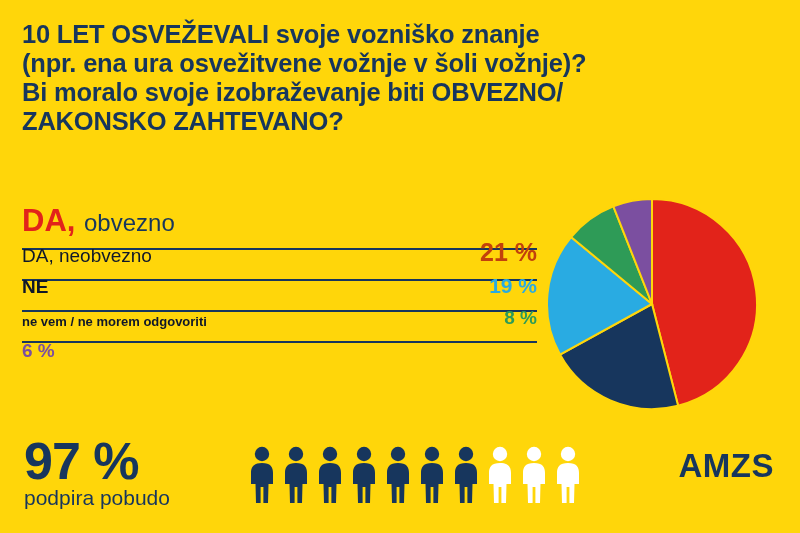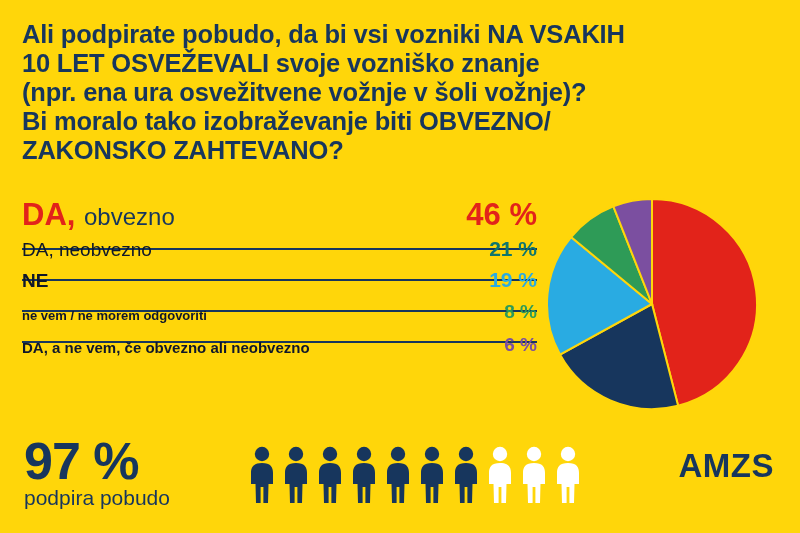--- a/index.html
+++ b/index.html
@@ -115,7 +115,6 @@
 <div class="stage">
 
   <div class="headline">
-    <span class="ln">Ali podpirate pobudo, da bi vsi vozniki NA VSAKIH</span>
     <span class="ln">10 LET OSVEŽEVALI svoje vozniško znanje</span>
     <span class="ln light">(npr. ena ura osvežitvene vožnje v šoli vožnje)?</span>
     <span class="ln">Bi moralo tako izobraževanje biti OBVEZNO/</span>

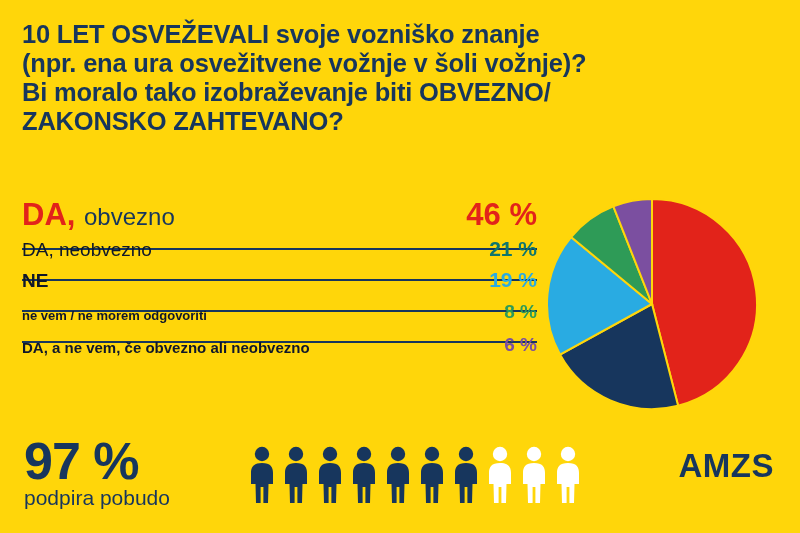--- a/index.html
+++ b/index.html
@@ -117,7 +117,7 @@
   <div class="headline">
     <span class="ln">10 LET OSVEŽEVALI svoje vozniško znanje</span>
     <span class="ln light">(npr. ena ura osvežitvene vožnje v šoli vožnje)?</span>
-    <span class="ln">Bi moralo tako izobraževanje biti OBVEZNO/</span>
+    <span class="ln">Bi moralo svoje izobraževanje biti OBVEZNO/</span>
     <span class="ln">ZAKONSKO ZAHTEVANO?</span>
   </div>
 

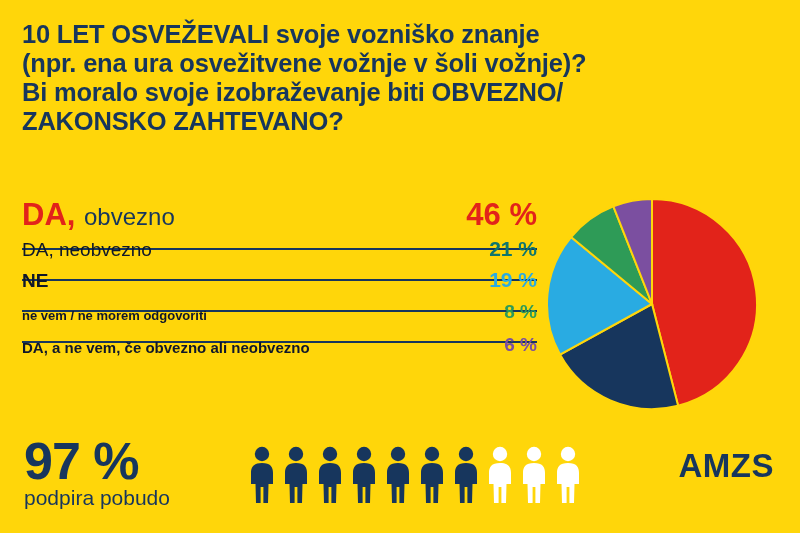--- a/index.html
+++ b/index.html
@@ -40,7 +40,7 @@
     display: flex;
     align-items: flex-end;
     justify-content: space-between;
-    padding-bottom: 18px;
+    padding-bottom: 12px;
   }
   .row.big { height: 44px; border-bottom-width: 2px; }
   .row .label { color:#0f172a; }

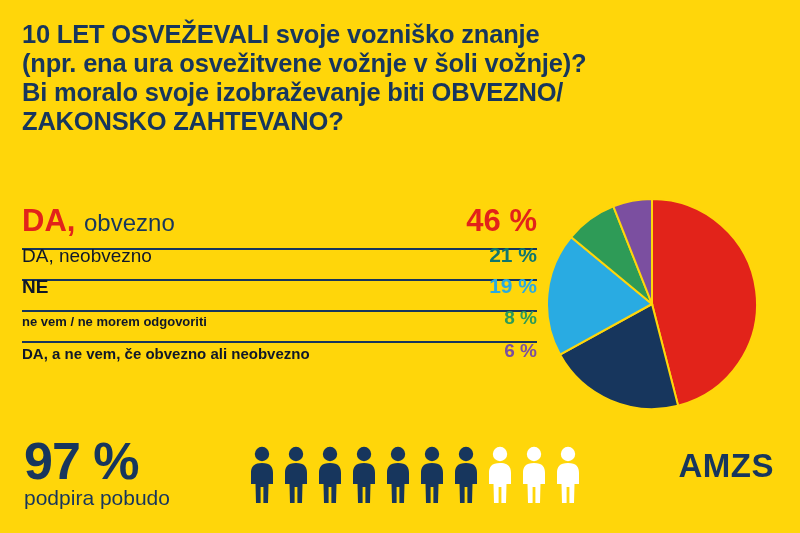--- a/index.html
+++ b/index.html
@@ -128,7 +128,6 @@
         <span>DA,</span>
         <span class="sub">obvezno</span>
       </div>
-      <div class="value">46 %</div>
     </div>
 
     <div class="row row2">

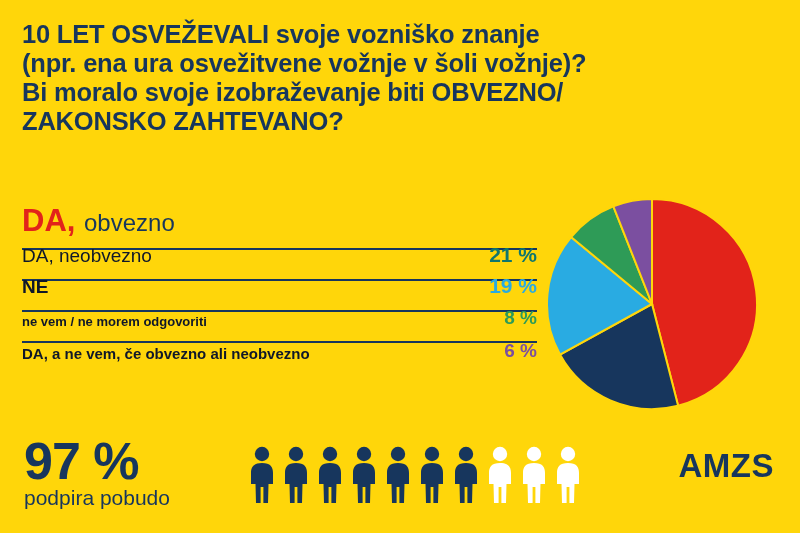--- a/index.html
+++ b/index.html
@@ -51,7 +51,7 @@
   .row1 .value { font-size: 31px; color:#E2231A; line-height:1; }
 
   .row2 .label { font-size: 19px; }
-  .row2 .value { font-size: 21px; color:#0f766e; }
+  .row2 .value { font-size: 25px; color:#c2410c; }
 
   .row3 .label { font-size: 19px; font-weight: bold; }
   .row3 .value { font-size: 21px; color:#29ABE2;margin-top:15px; }

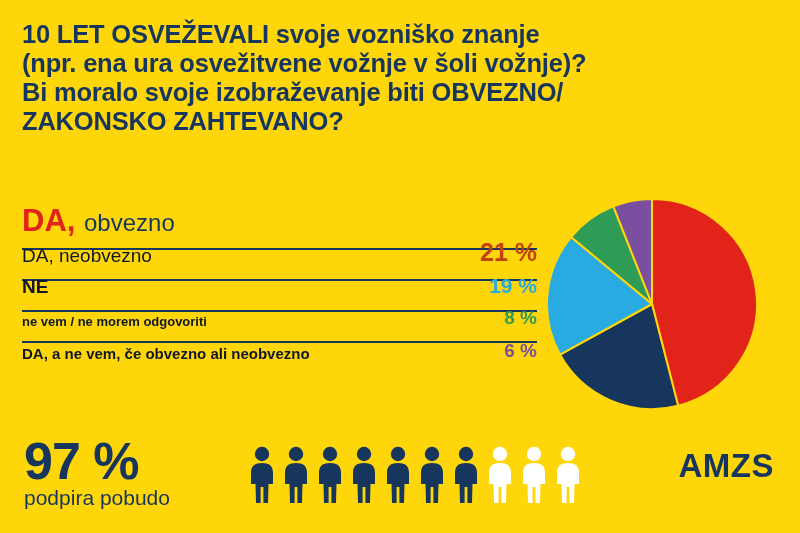--- a/index.html
+++ b/index.html
@@ -146,7 +146,6 @@
     </div>
 
     <div class="row row5">
-      <div class="label">DA, a ne vem, če obvezno ali neobvezno</div>
       <div class="value">6 %</div>
     </div>
 

